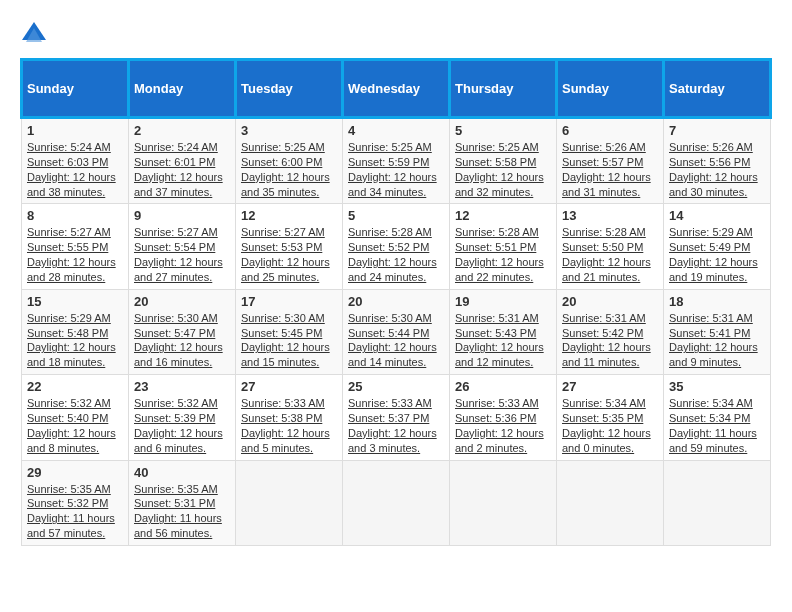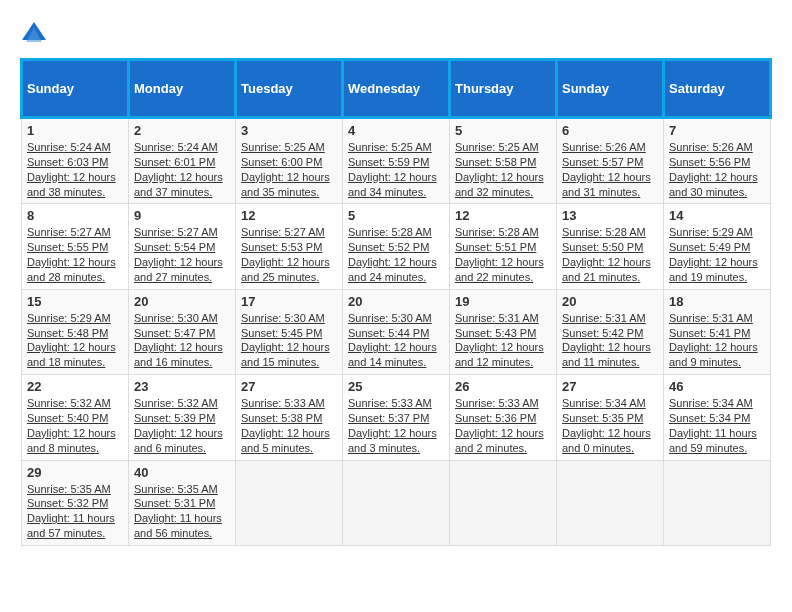--- a/index.html
+++ b/index.html
@@ -248,7 +248,7 @@
           <div class="day-info">Sunrise: 5:34 AM<br>Sunset: 5:35 PM<br>Daylight: 12 hours and 0 minutes.</div>
         </td>
         <td>
-          <span class="day-num">46</span>
+          <span class="day-num">35</span>
           <div class="day-info">Sunrise: 5:34 AM<br>Sunset: 5:34 PM<br>Daylight: 11 hours and 59 minutes.</div>
         </td>
       </tr>

